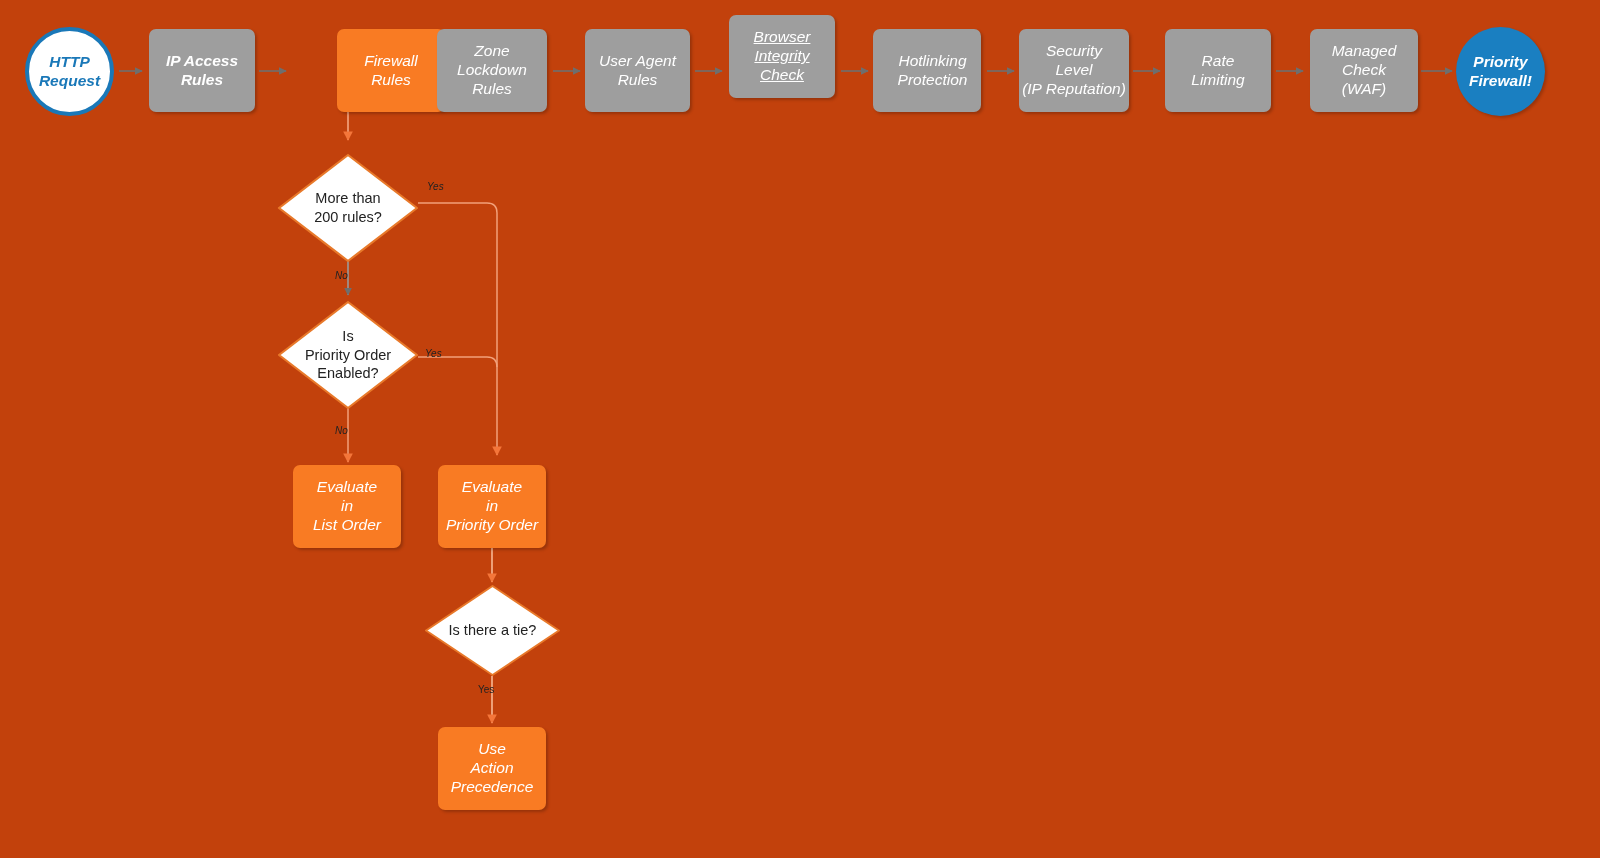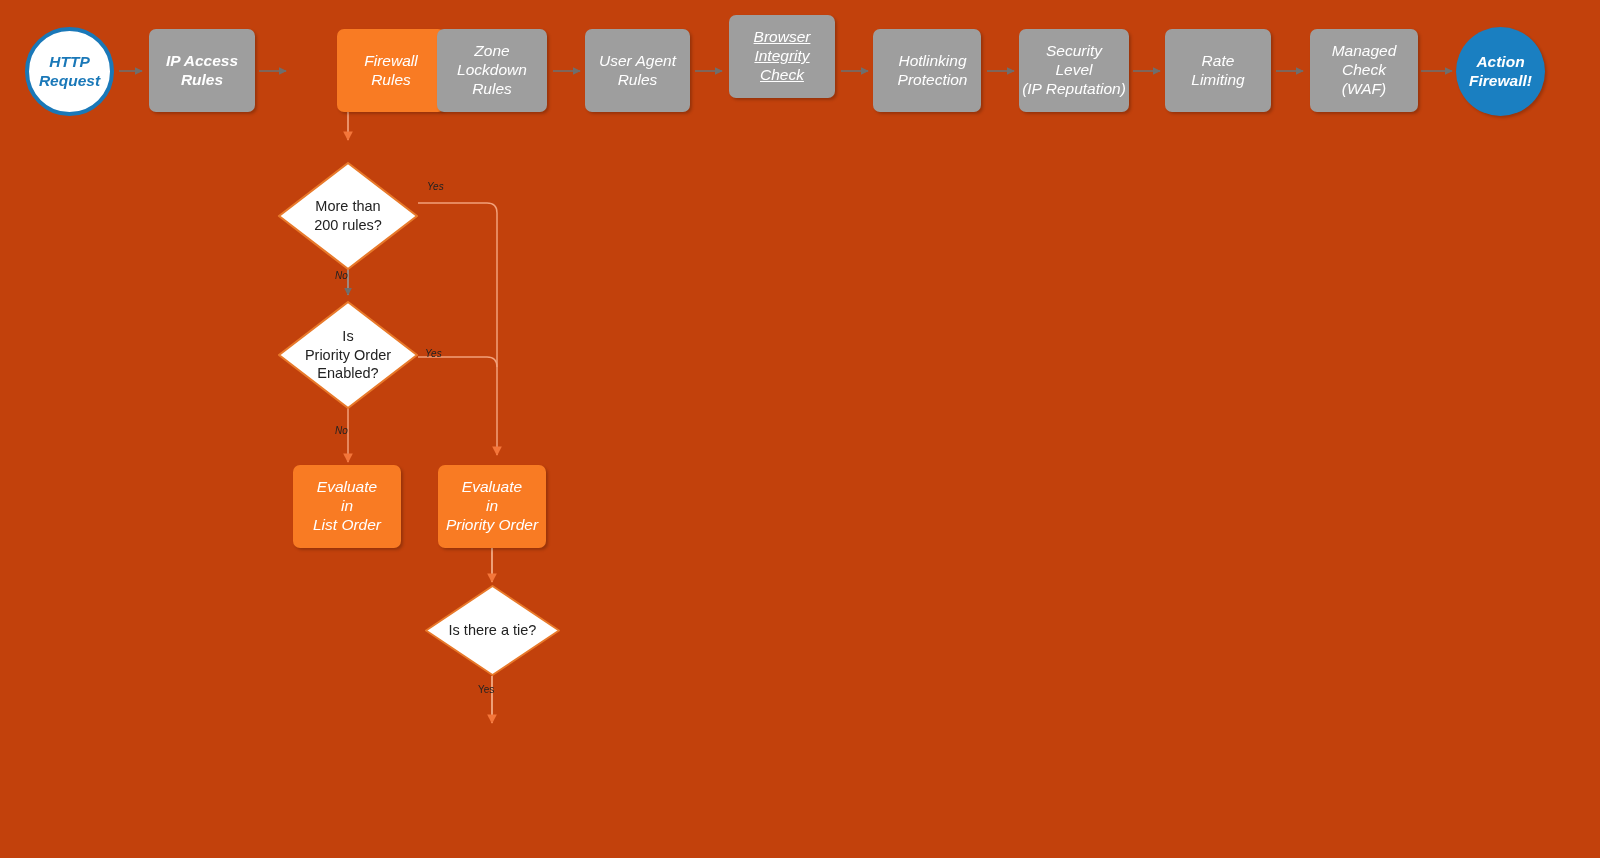--- a/index.html
+++ b/index.html
@@ -207,7 +207,7 @@
   </div>
 
   <div class="node term filled" style="left:1456px; top:27px; width:89px; height:89px;">
-    <span style="white-space:pre-line">Action
+    <span style="white-space:pre-line">Priority
 Firewall!</span>
   </div>
 

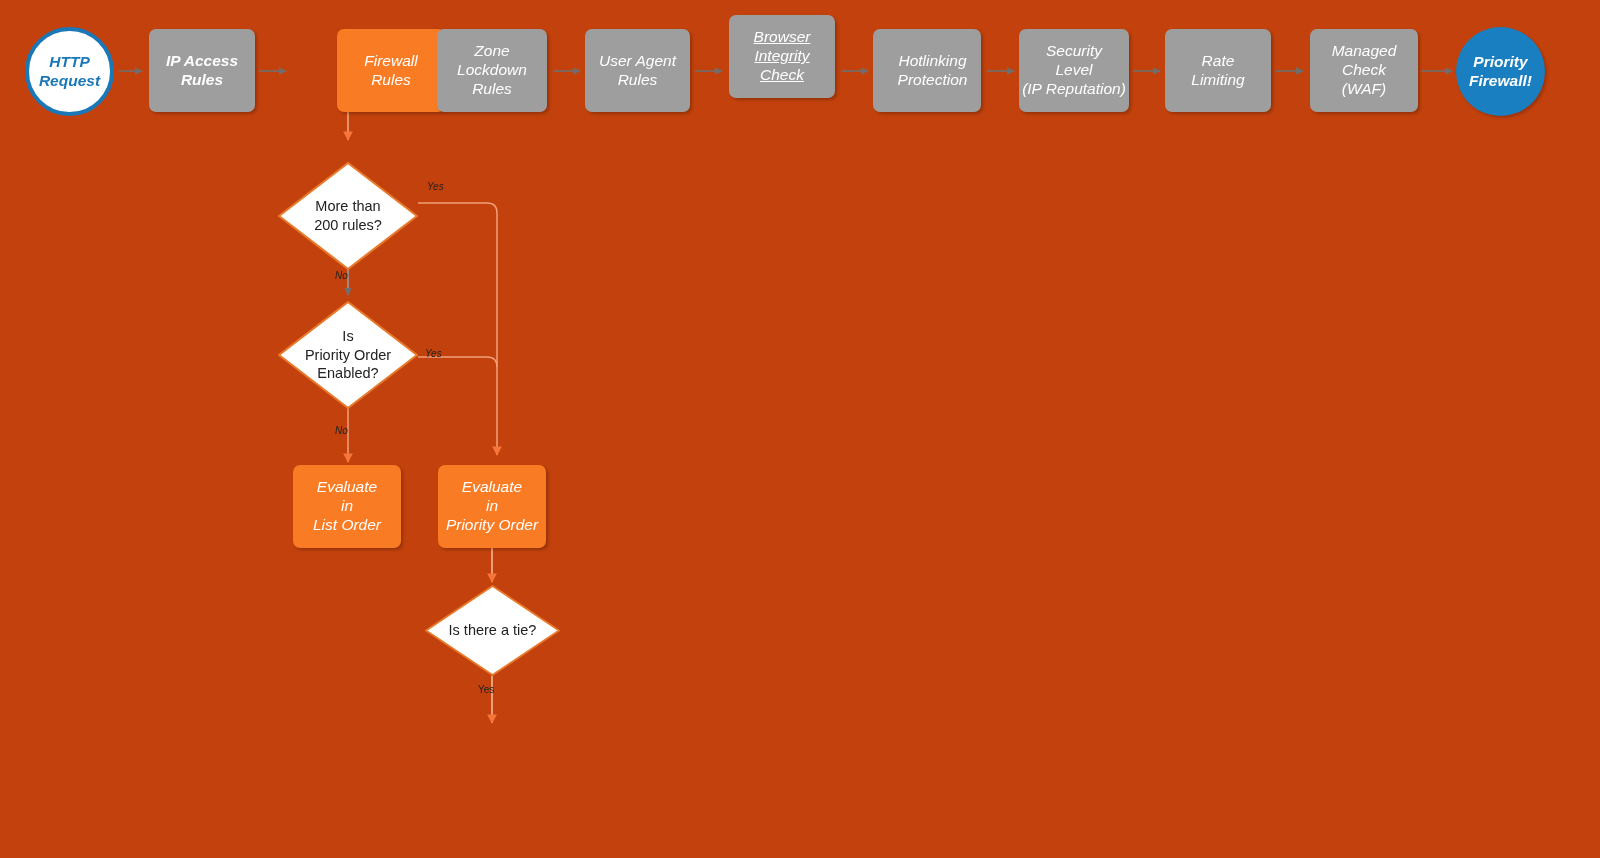--- a/index.html
+++ b/index.html
@@ -211,7 +211,7 @@
 Firewall!</span>
   </div>
 
-  <div class="diamond-wrap" style="left:276px; top:160px; width:144px; height:112px;">
+  <div class="diamond-wrap" style="left:276px; top:152px; width:144px; height:112px;">
     <svg width="144" height="112" viewBox="0 0 144 112">
       <path d="M72,3 L141,56 L72,109 L3,56 Z" fill="#ffffff" stroke="#e8792a" stroke-width="2.2" stroke-linejoin="round"></path>
     </svg>

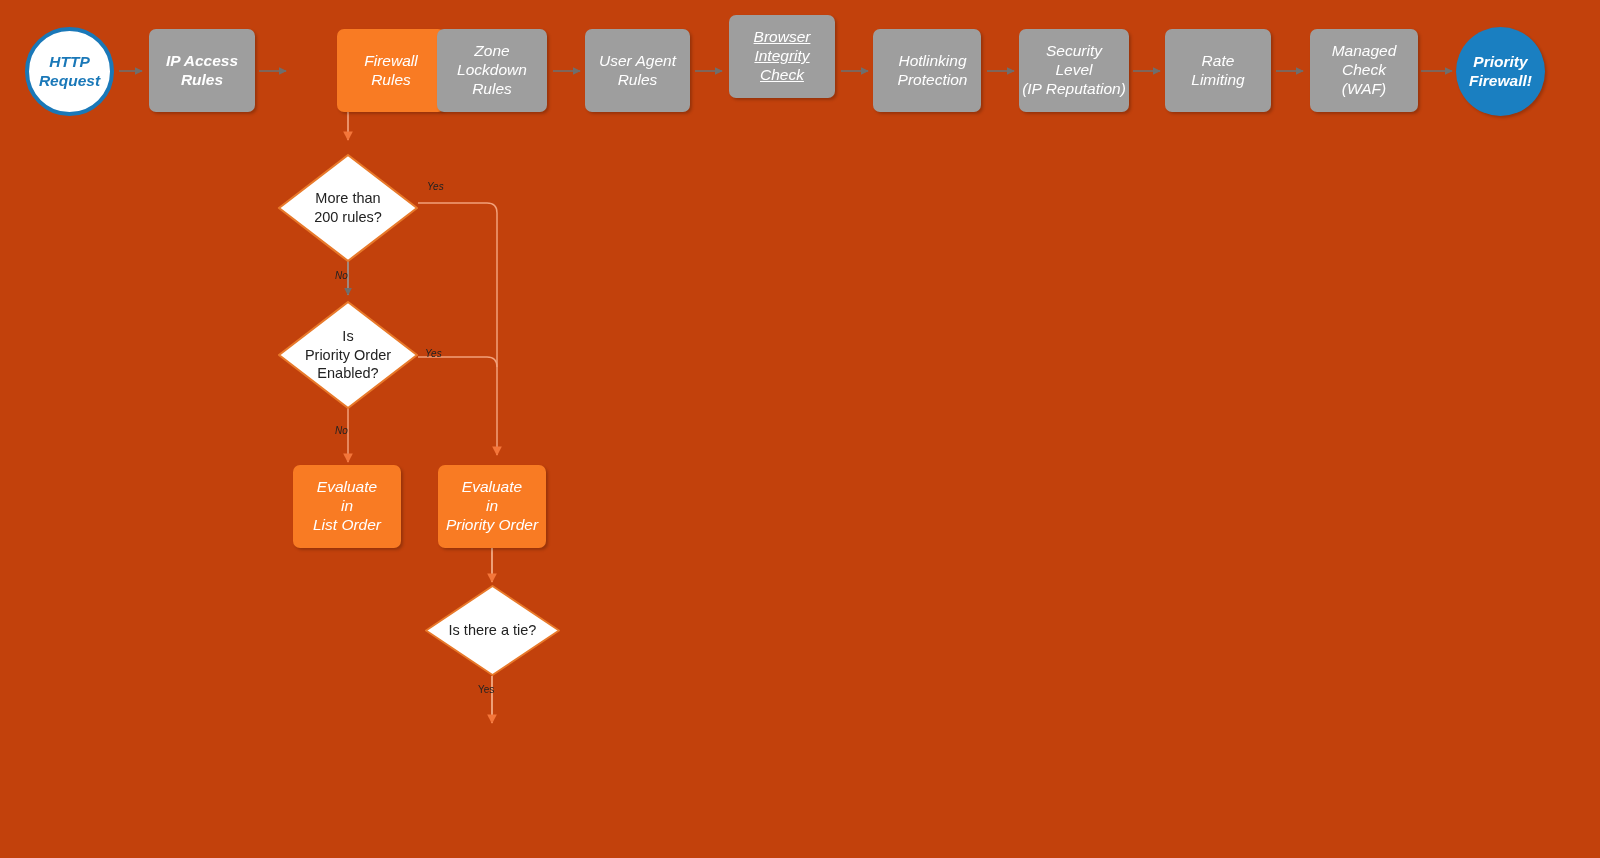--- a/index.html
+++ b/index.html
@@ -247,6 +247,11 @@
 Priority Order</span>
   </div>
 
+  <div class="node proc orange" style="left:438px; top:727px; width:108px; height:83px;">
+    <span style="white-space:pre-line">Use
+Action
+Precedence</span>
+  </div>
 
   <div class="edge-label" style="left:427px; top:181px;">Yes</div>
 

